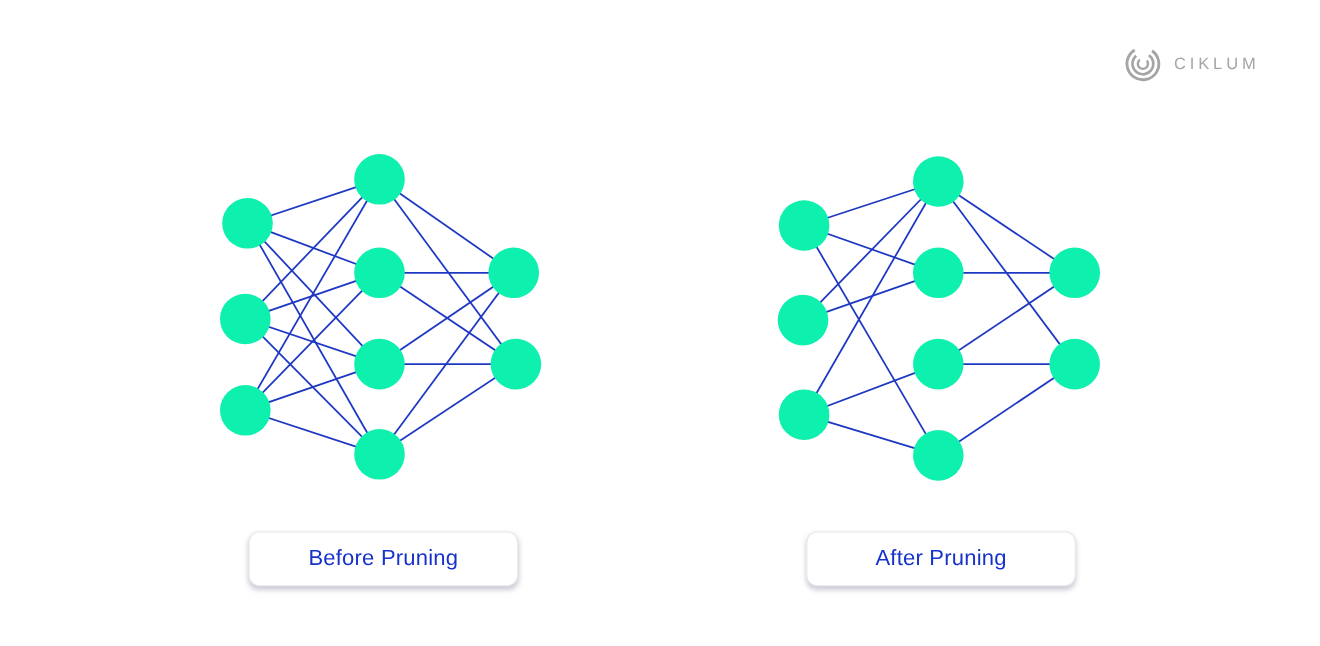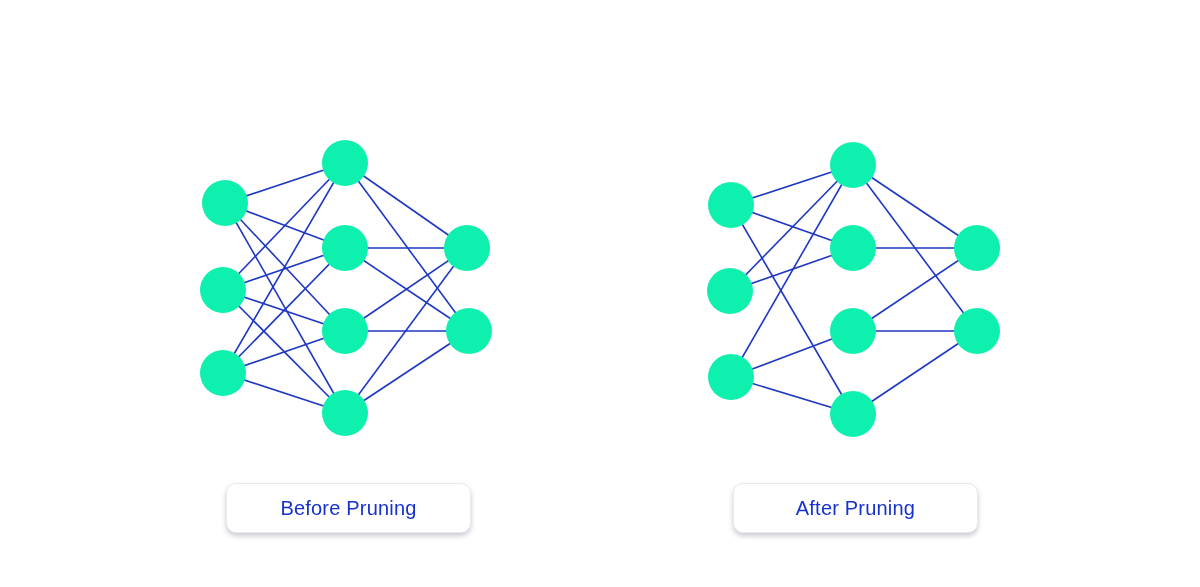--- a/index.html
+++ b/index.html
@@ -85,6 +85,16 @@
 
   <div id="label-after" class="net-label" style="color: rgb(22, 50, 202); background: rgb(255, 255, 255); border-color: rgb(233, 233, 239);">After Pruning</div>
 
+  <div id="logo">
+    <svg width="36" height="36" viewBox="-18 -18 36 36">
+      <g fill="none" stroke="#a5a5a6">
+        <circle r="14.5" stroke-width="2.6" stroke-dasharray="74 17.1" transform="rotate(-55)"></circle>
+        <circle r="9.5" stroke-width="2.4" stroke-dasharray="47 12.7" transform="rotate(-55)"></circle>
+        <circle r="4.6" stroke-width="2.2" stroke-dasharray="21.5 7.4" transform="rotate(-40)"></circle>
+      </g>
+    </svg>
+    <span class="logo-text" style="color: rgb(165, 165, 166);">CIKLUM</span>
+  </div>
 
 </div>
 

